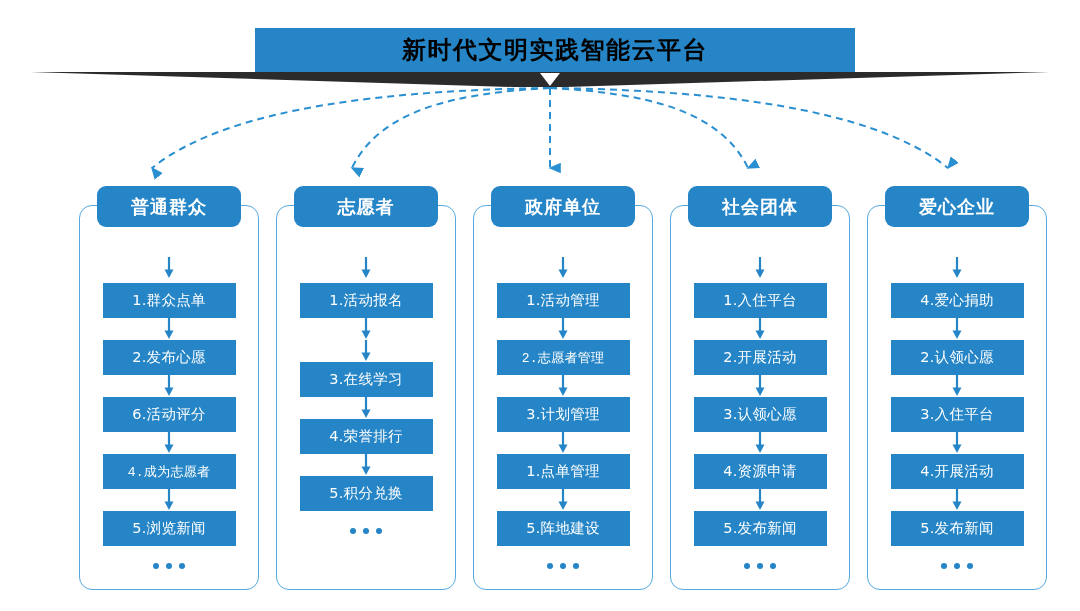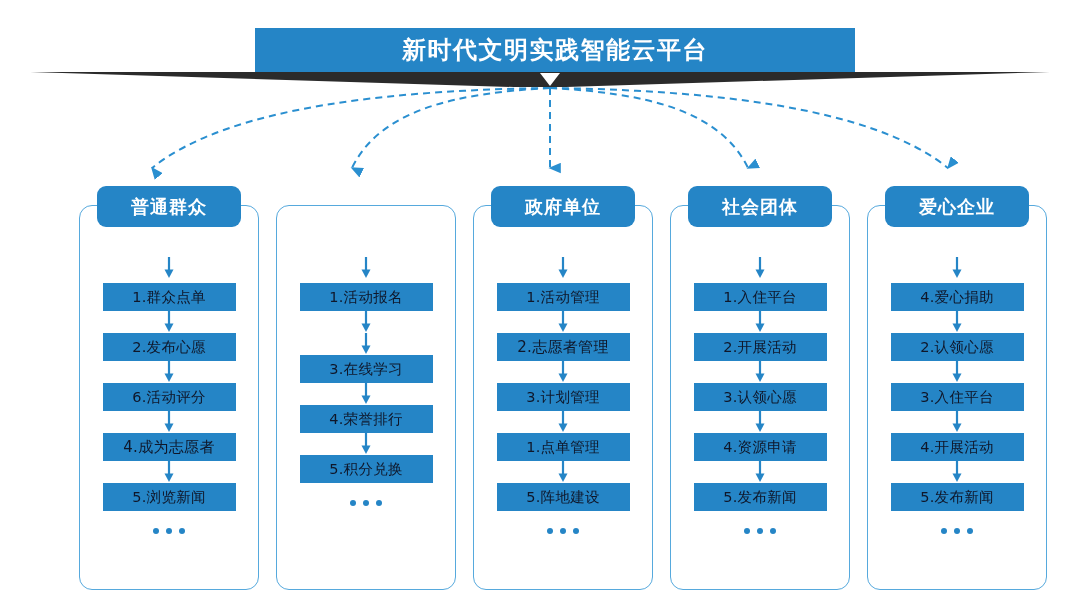--- a/index.html
+++ b/index.html
@@ -37,7 +37,7 @@
     justify-content: center;
   }
   #banner-title {
-    color: #ffffff;
+    color: #000000;
     font-size: 24px;
     font-weight: bold;
     letter-spacing: 1.5px;

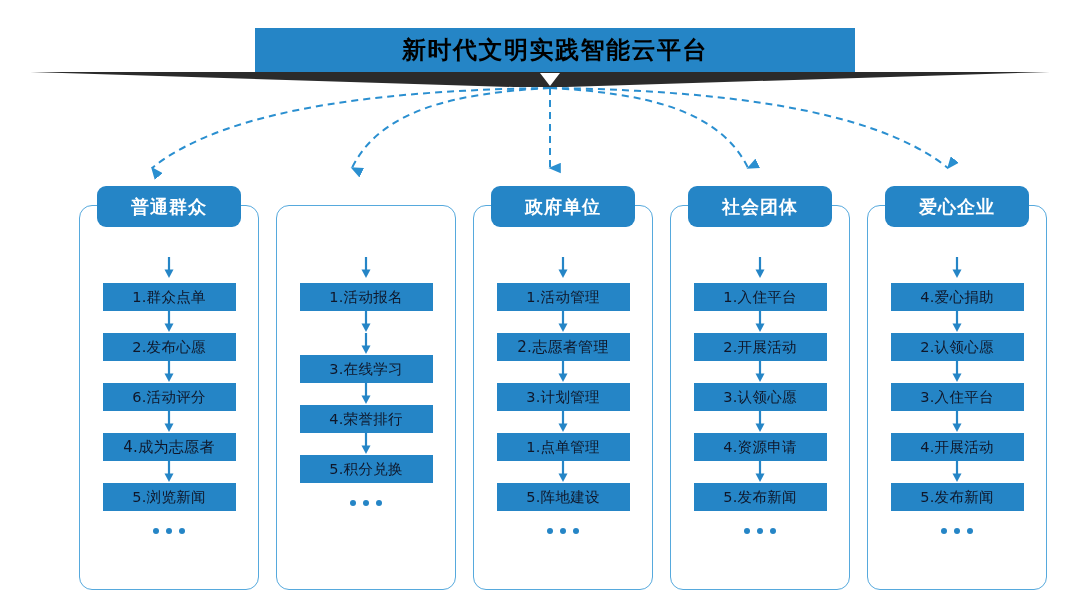--- a/index.html
+++ b/index.html
@@ -215,6 +215,7 @@
         </div>
       </div>
       <div class="column">
+        <div class="col-header">志愿者</div>
         <div class="col-body">
           <svg class="v-arrow lead" viewBox="0 0 12 22">
             <line x1="6" y1="0" x2="6" y2="14" stroke="#2585c6" stroke-width="2.2"></line>

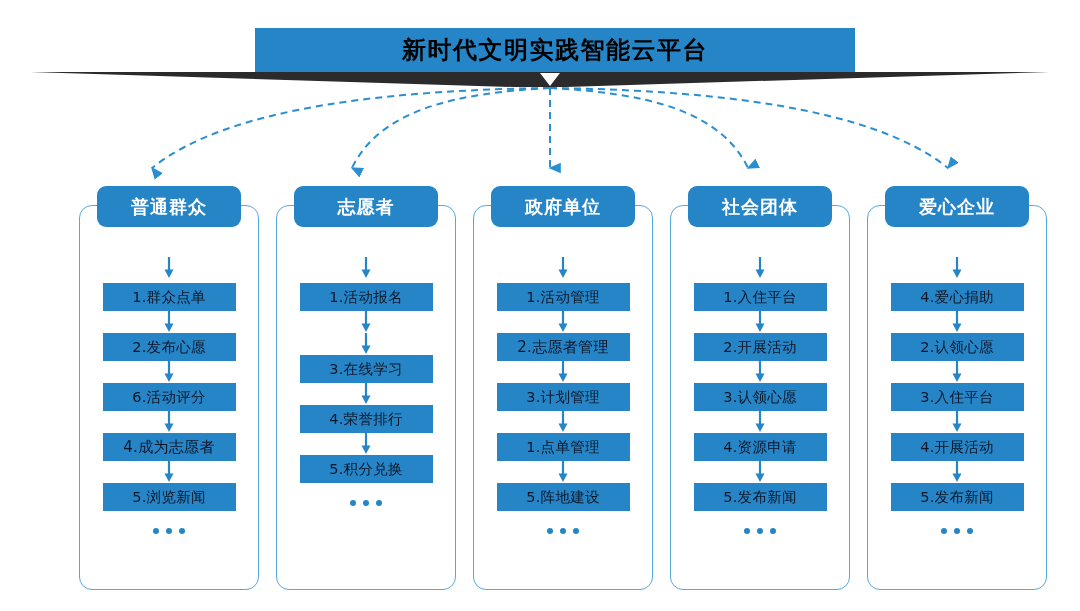--- a/index.html
+++ b/index.html
@@ -112,12 +112,12 @@
   }
   .step {
     width: 133px;
-    height: 28px;
+    height: 35px;
     background: #2585c6;
     display: flex;
     align-items: center;
     justify-content: center;
-    color: #0f172a;
+    color: #ffffff;
     font-size: 14.5px;
     letter-spacing: 0.3px;
     white-space: nowrap;

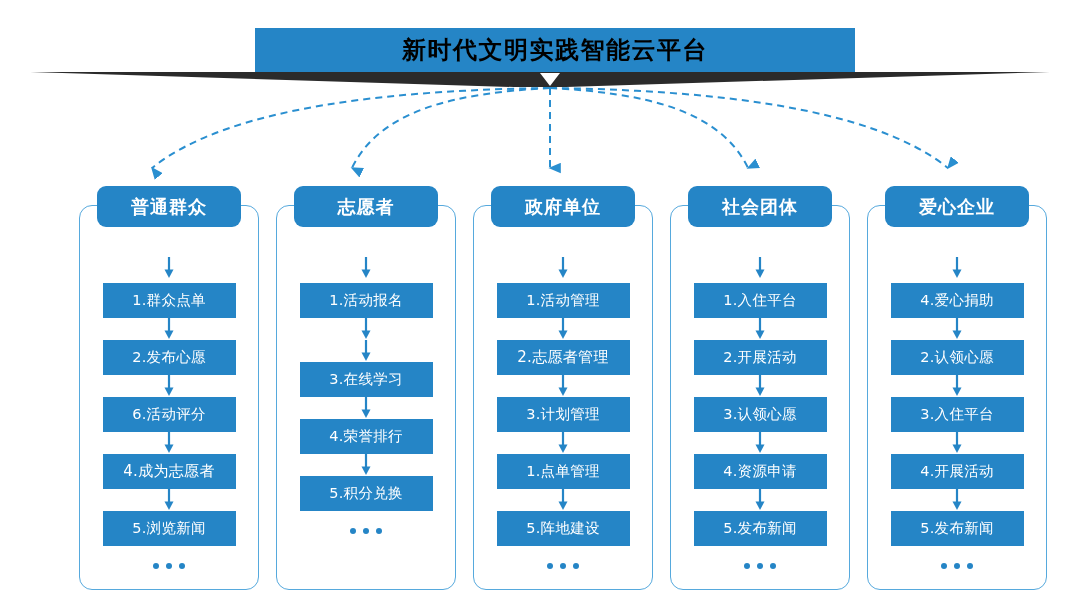--- a/index.html
+++ b/index.html
@@ -122,7 +122,7 @@
     letter-spacing: 0.3px;
     white-space: nowrap;
   }
-  .step.wide { font-size: 15px; }
+  .step.wide { font-size: 13px; font-family: Liberation Mono, monospace; }
 
   
   .v-arrow {

